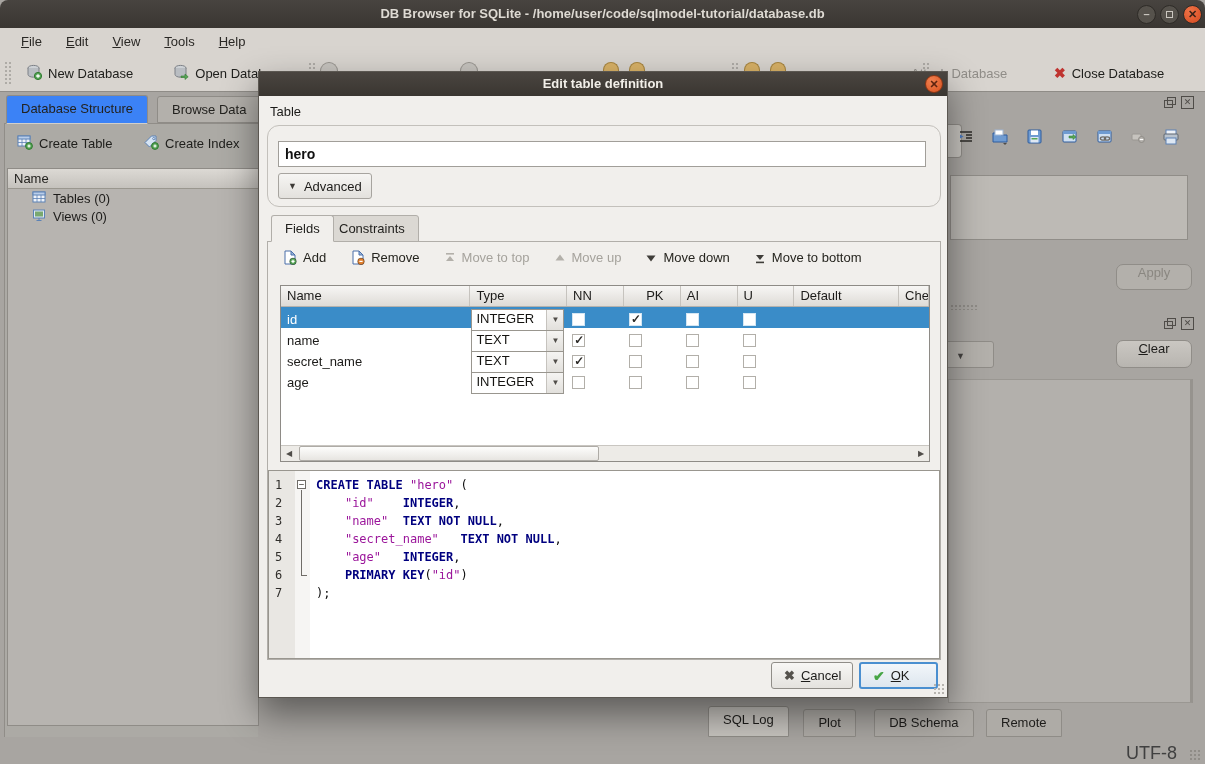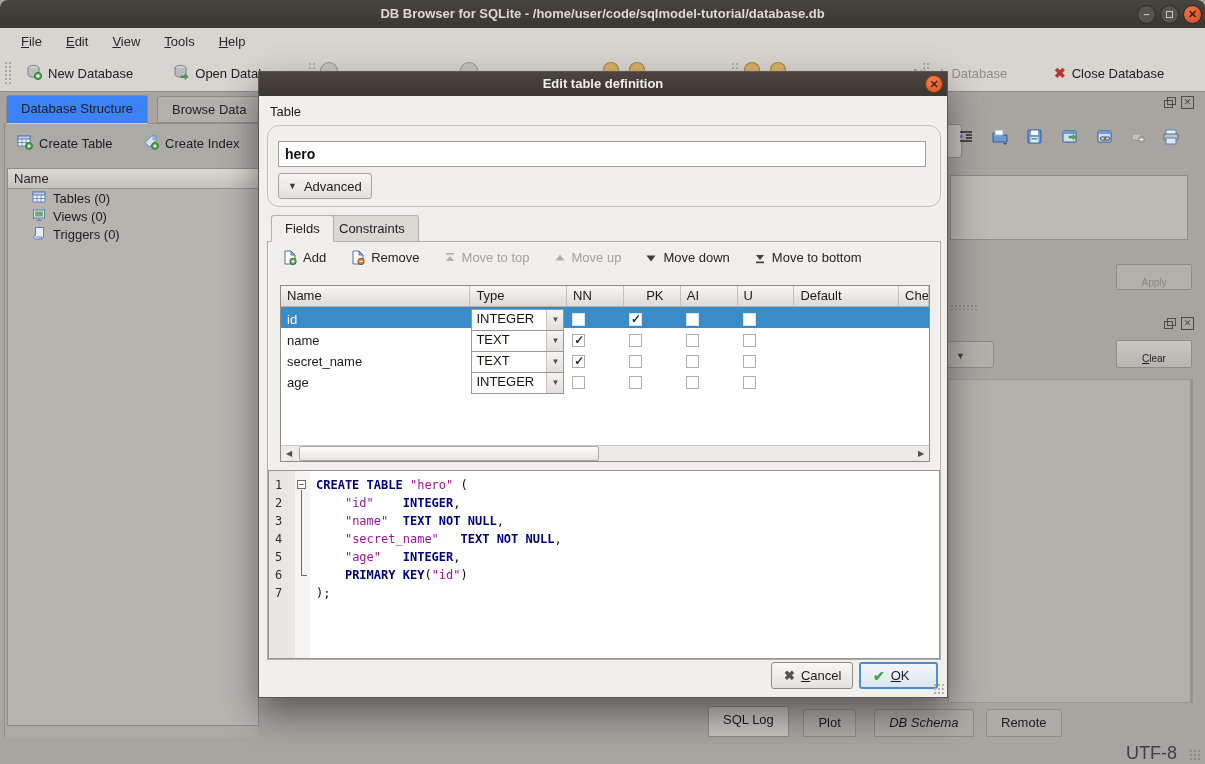--- a/index.html
+++ b/index.html
@@ -274,13 +274,6 @@
               <path d="M7 10v2M4.5 12.5h5" stroke="#5c82b5"></path>
             </svg></span>
           <span>Views (0)</span>
-        </div>
-        <div class="tree-item">
-          <span><svg width="14" height="14" viewBox="0 0 14 14">
-              <path d="M3.5 1.5h8v10l-2 1.5h-6a1.8 1.8 0 0 1 0-3.6V1.5z" fill="#e6edf6" stroke="#5c82b5"></path>
-              <path d="M3.5 11h6v2" fill="none" stroke="#5c82b5"></path>
-            </svg></span>
-          <span>Triggers (0)</span>
         </div>
       </div>
   </div>

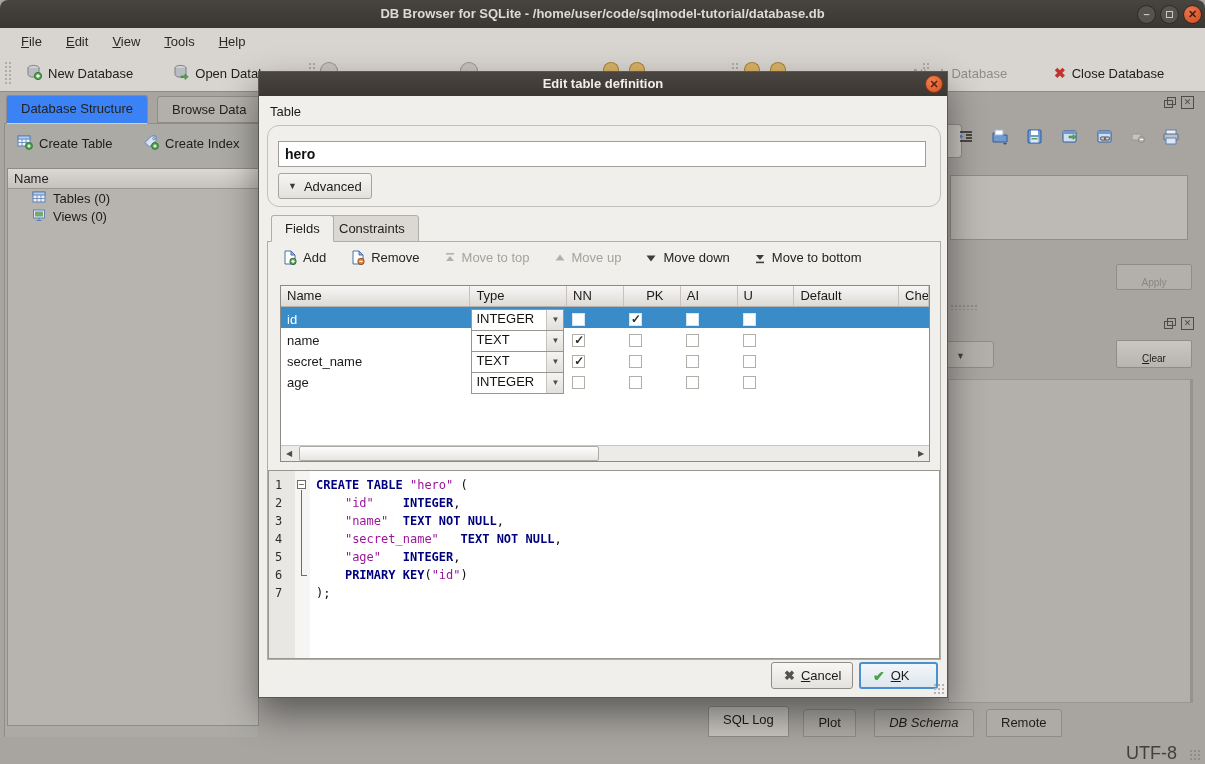--- a/index.html
+++ b/index.html
@@ -63,8 +63,8 @@
     border:1px solid #8f8c87;border-left:none;border-radius:0 4px 4px 0}
   #dock-listbox{position:absolute;left:950px;top:175px;width:238px;height:65px;
     background:#bdbab5;border:1px solid #908d88}
-  .flatbtn{position:absolute;border:1px solid #908d88;border-radius:2px;text-align:center;
-    padding-top:12px;font-size:10px}
+  .flatbtn{position:absolute;border:1px solid #908d88;border-radius:7px;text-align:center;
+    padding-top:0;font-size:13px}
   #apply-btn{left:1116px;top:264px;width:76px;height:26px;background:#b3b0ab;color:#8a8781}
   #clear-btn{left:1116px;top:340px;width:76px;height:28px;
     background:linear-gradient(#cac7c2,#b8b5b0);color:#1d1c1a}

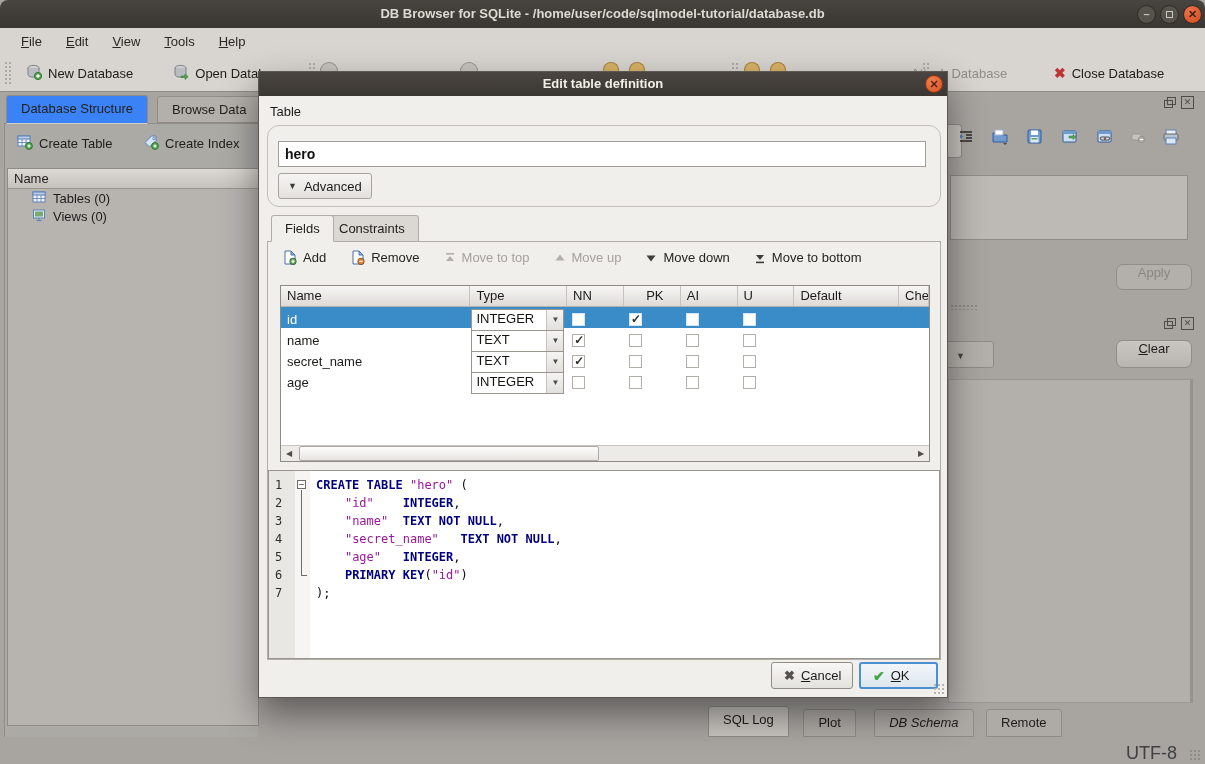--- a/index.html
+++ b/index.html
@@ -566,7 +566,7 @@
 
 <div class="btab active" style="left: 708px;">SQL Log</div>
 <div class="btab" style="left: 803.4px;">Plot</div>
-<div class="btab" style="left: 874.2px; font-style: italic;">DB Schema</div>
+<div class="btab" style="left: 874.2px;">DB Schema</div>
 <div class="btab" style="left: 986px;">Remote</div>
 
 </body></html>

